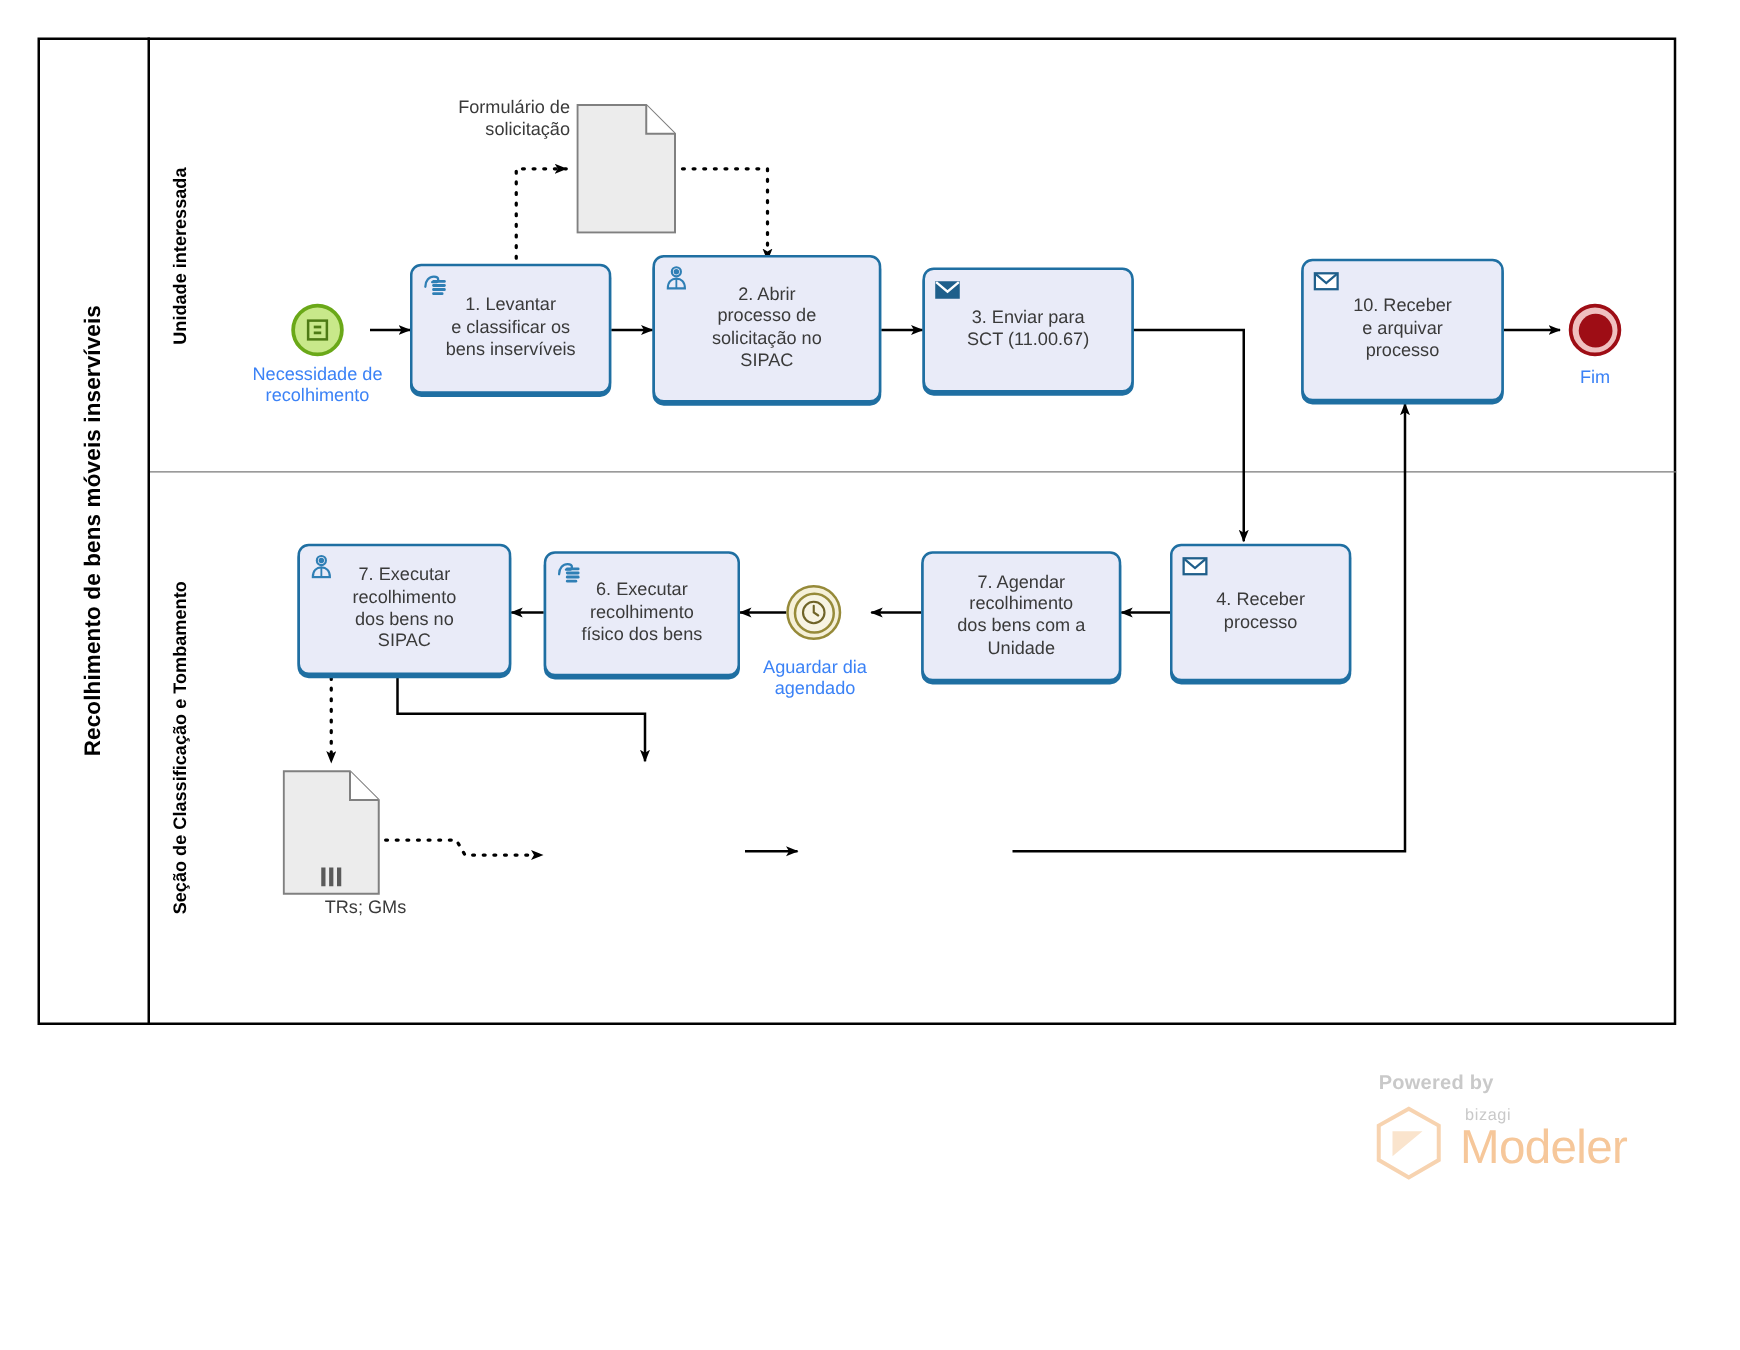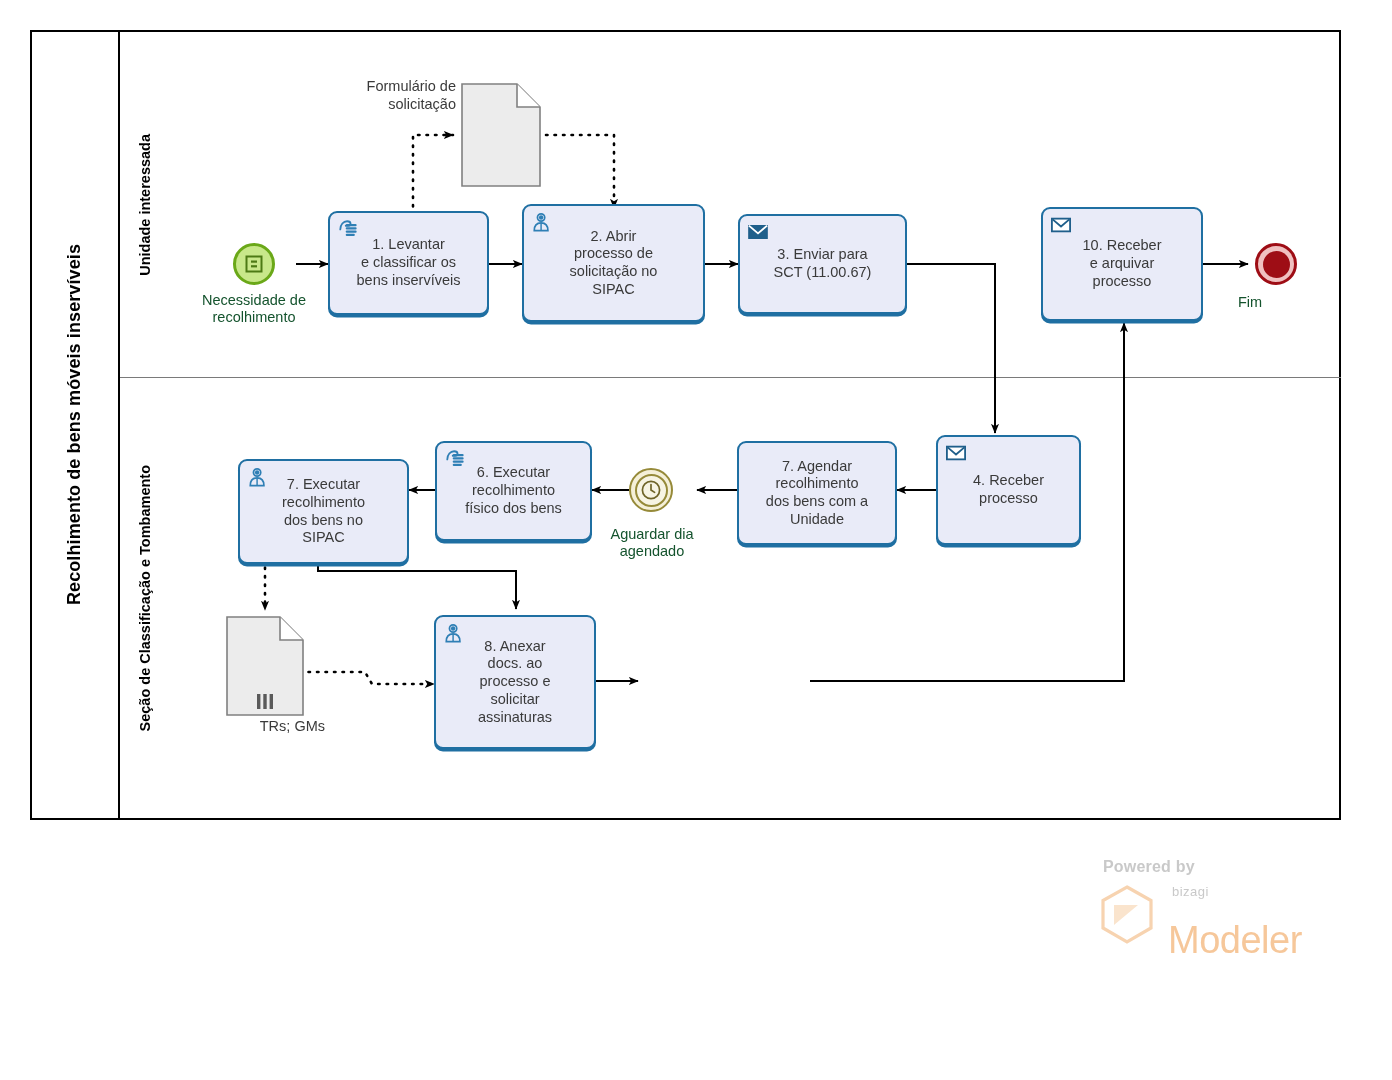--- a/index.html
+++ b/index.html
@@ -119,7 +119,7 @@
   .event-caption {
     position: absolute;
     text-align: center;
-    font-size: 14.5px; color: #14532d;
+    font-size: 14.5px; color: #3b82f6;
     line-height: 1.2;
     white-space: pre-line;
   }

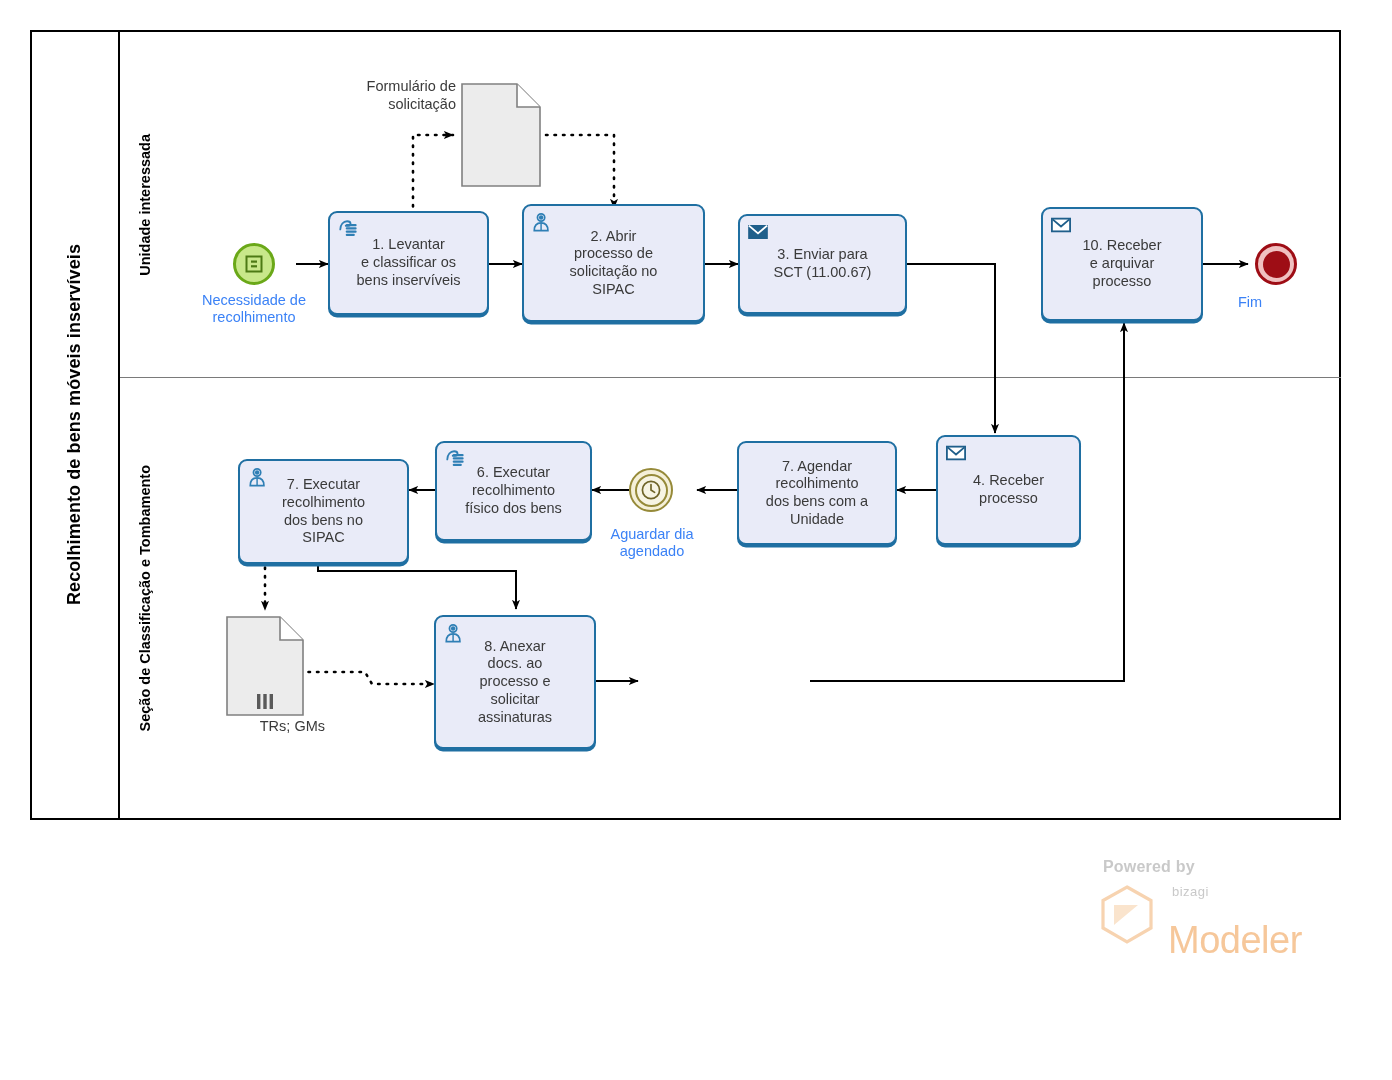--- a/index.html
+++ b/index.html
@@ -291,7 +291,7 @@
   <div class="end-event" style="left:1255px; top:243px;">
     <div class="end-inner"></div>
   </div>
-  <div class="event-caption" style="left:1204px; top:294px; width:92px;">Fim</div>
+  <div class="event-caption" style="left:1230px; top:294px; width:92px;">Fim</div>
 
   <div class="task" style="left:936px; top:435px; width:145px; height:110px;">
     <svg class="task-icon" viewBox="0 0 24 22">

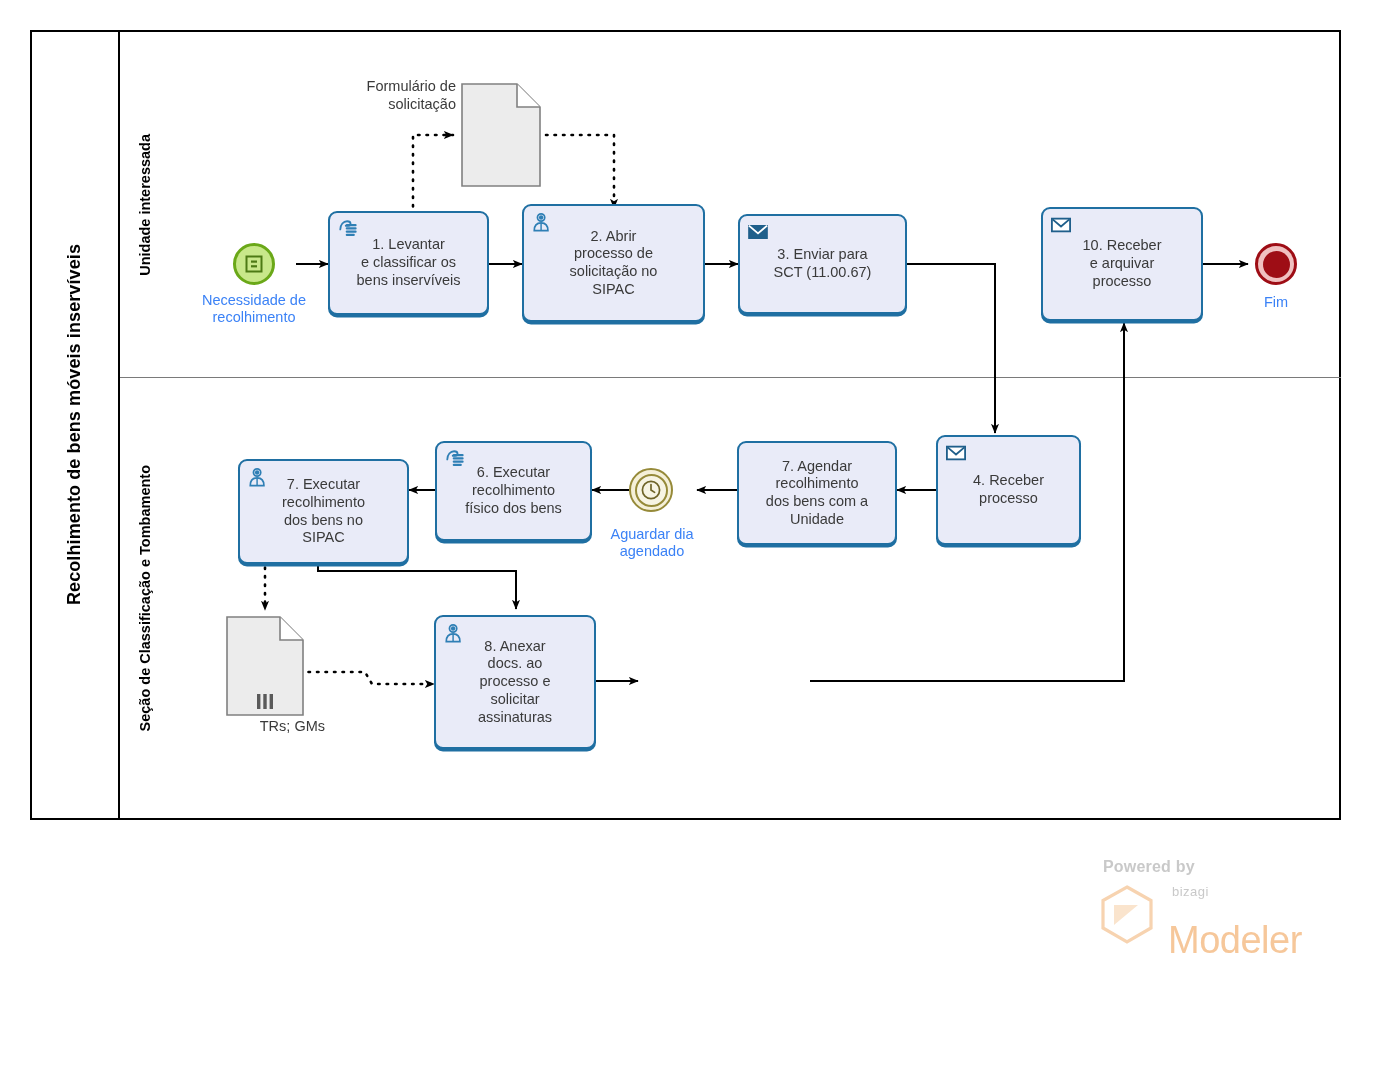--- a/index.html
+++ b/index.html
@@ -333,7 +333,7 @@
 físico dos bens</span>
   </div>
 
-  <div class="task" style="left:238px; top:435px; width:171px; height:105px;margin-top:24px;">
+  <div class="task" style="left:238px; top:435px; width:171px; height:105px;">
     <svg class="task-icon" viewBox="0 0 24 22">
       <circle cx="11" cy="6" r="4" fill="none" stroke="#2f7fb5" stroke-width="1.9"></circle>
       <circle cx="11" cy="6" r="2.4" fill="#2f7fb5"></circle>

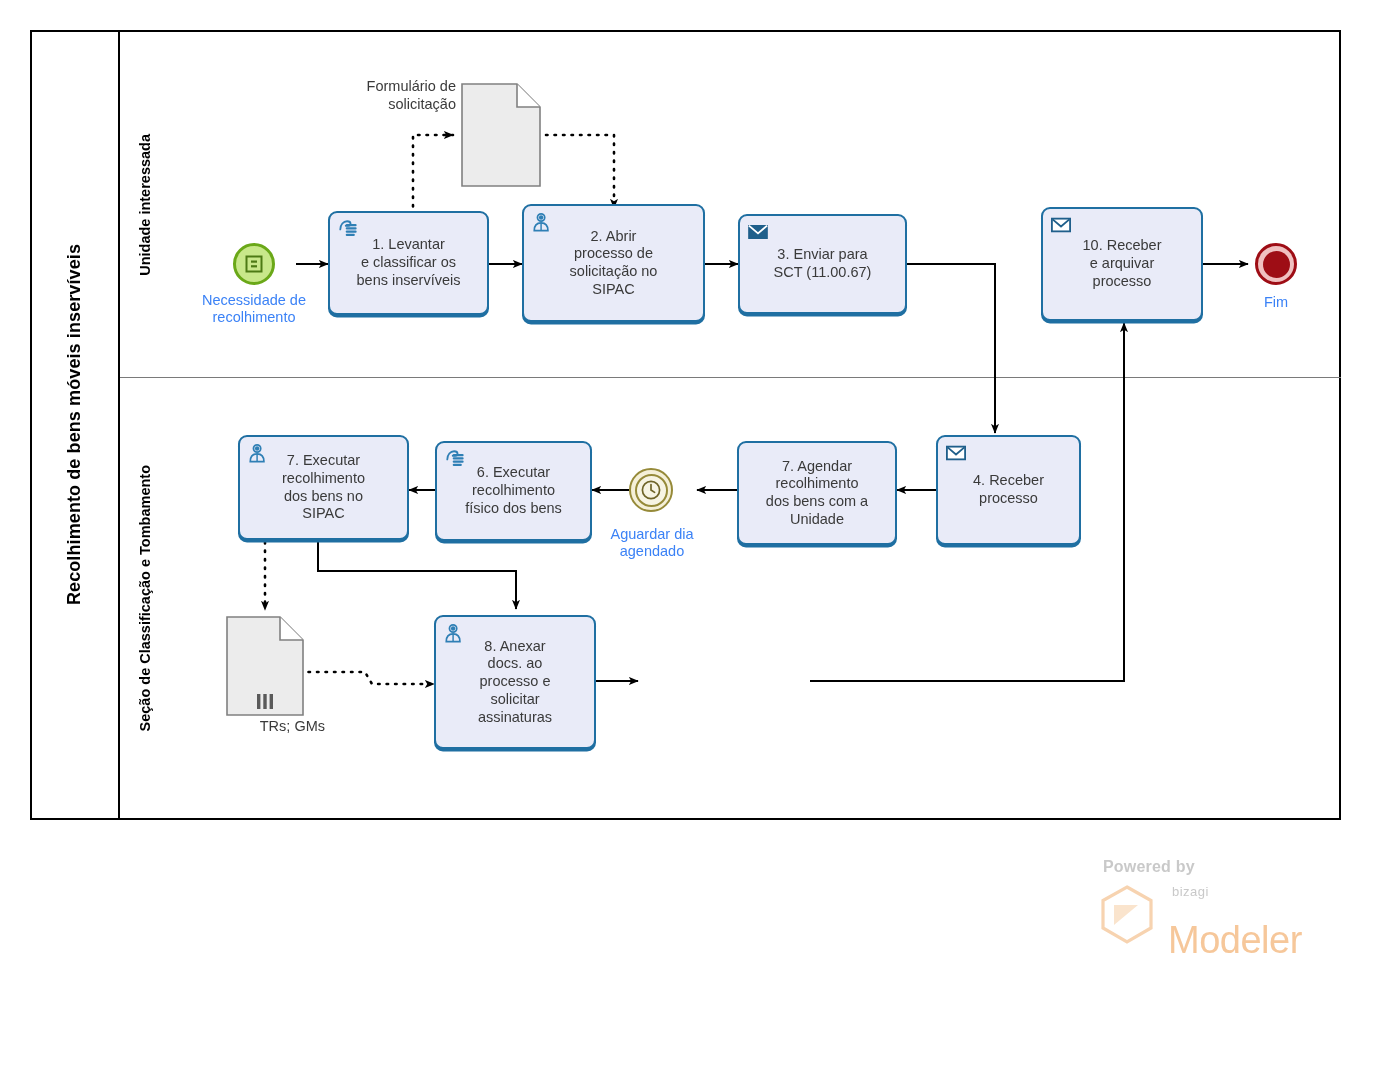--- a/index.html
+++ b/index.html
@@ -359,19 +359,6 @@
   </div>
   <div class="data-caption" style="left:205px; top:718px; width:120px;">TRs; GMs</div>
 
-  <div class="task" style="left:434px; top:615px; width:162px; height:134px;">
-    <svg class="task-icon" viewBox="0 0 24 22">
-      <circle cx="11" cy="6" r="4" fill="none" stroke="#2f7fb5" stroke-width="1.9"></circle>
-      <circle cx="11" cy="6" r="2.4" fill="#2f7fb5"></circle>
-      <path d="M3.5,20.5 C3.5,14.5 7,12 11,12 C15,12 18.5,14.5 18.5,20.5 Z" fill="none" stroke="#2f7fb5" stroke-width="1.9"></path>
-      <path d="M11,12 L11,20.5" stroke="#2f7fb5" stroke-width="1.6"></path>
-    </svg>
-    <span class="task-label">8. Anexar
-docs. ao
-processo e
-solicitar
-assinaturas</span>
-  </div>
 
 
   <div class="wm-powered">Powered by</div>

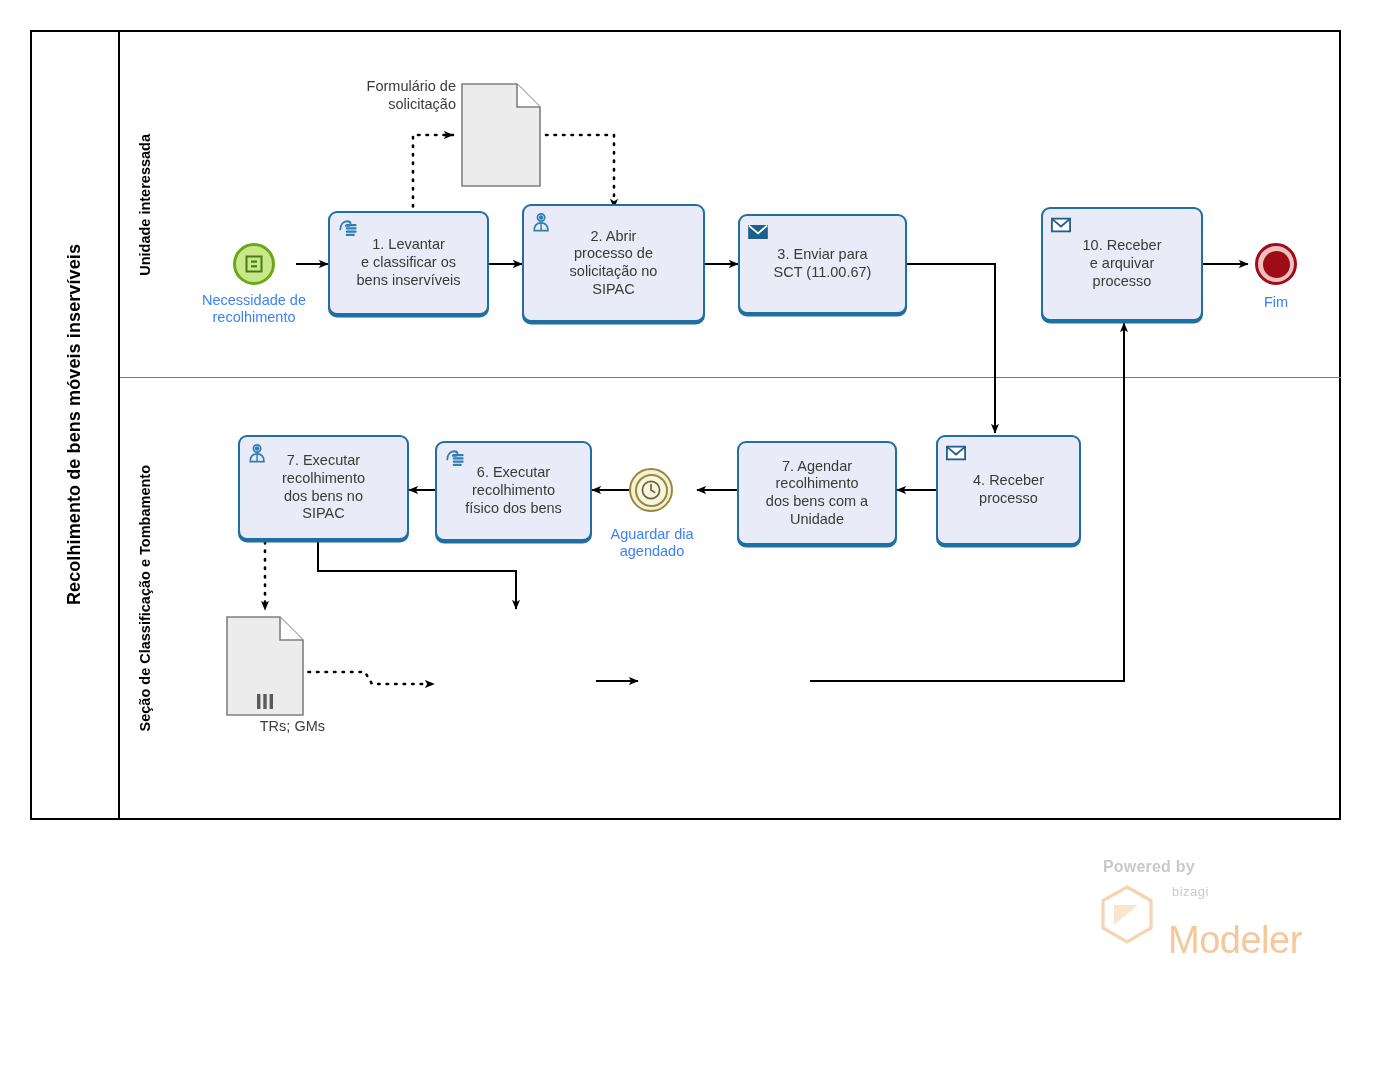--- a/index.html
+++ b/index.html
@@ -157,7 +157,7 @@
   }
   .wm-modeler {
     position: absolute; left: 1168px; top: 897px;
-    font-size: 38px; color: #f6c79a; letter-spacing: -0.5px; margin-top: 22px;
+    font-size: 38px; color: #f6c79a; letter-spacing: -0.5px;
   }
 </style>
 </head>

